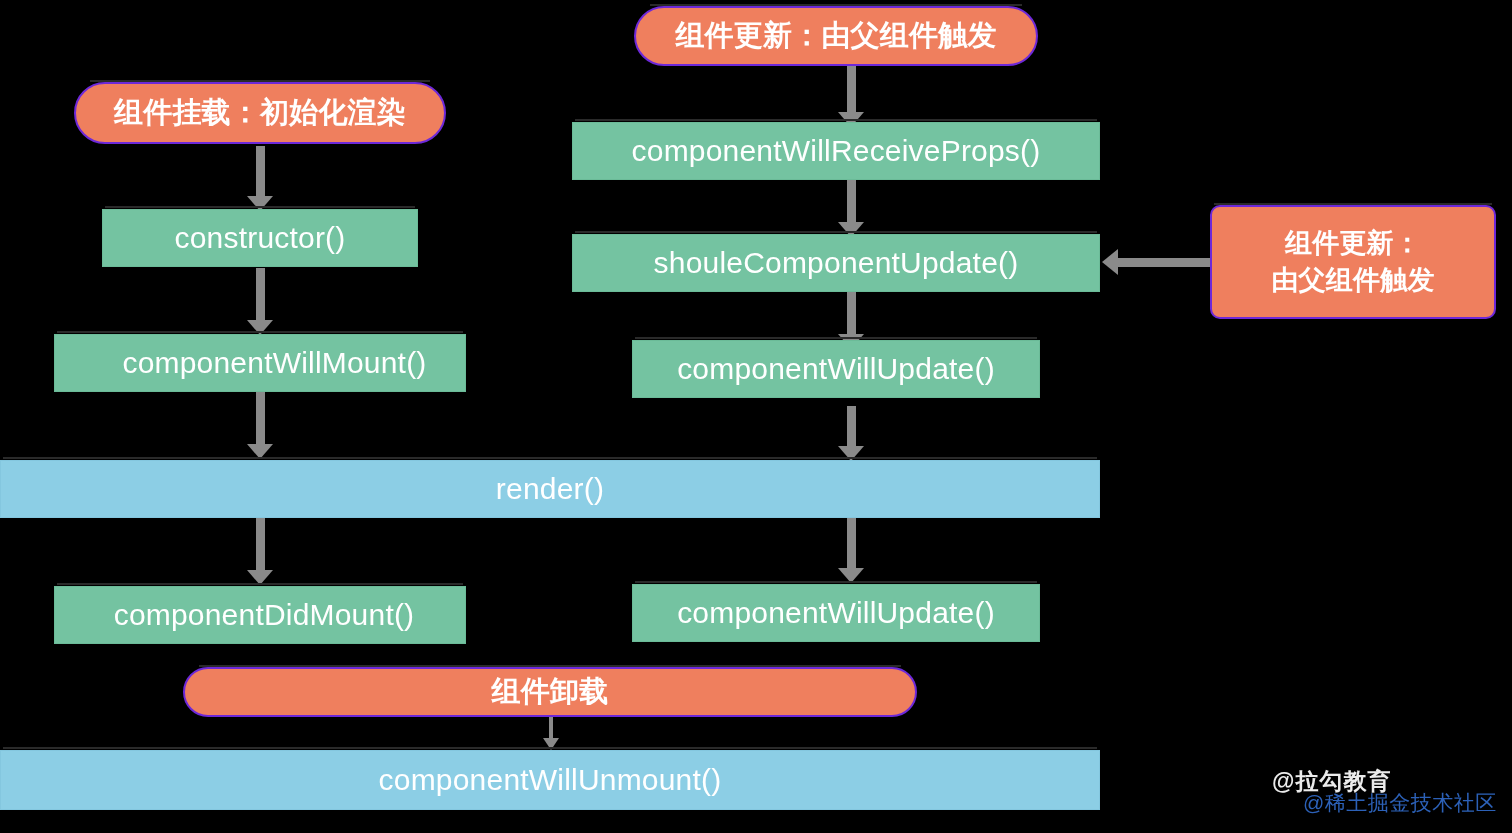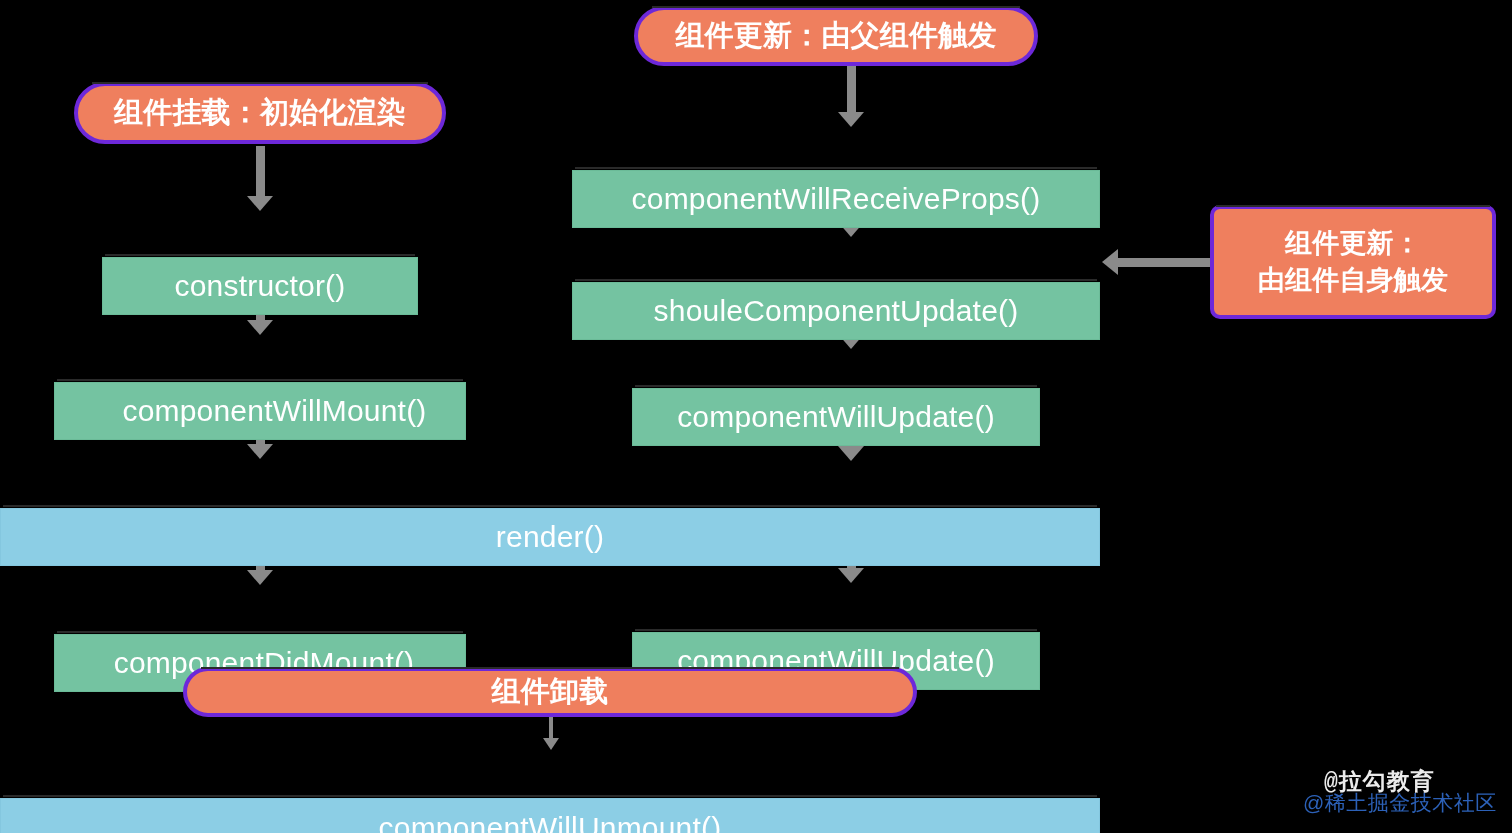--- a/index.html
+++ b/index.html
@@ -40,7 +40,7 @@
   }
   .node.orange {
     background: #ef7f5e;
-    border: 4px solid #6d28d9;
+    border: 2px solid #6d28d9;
   }
   .node.pill {
     border-radius: 999px;

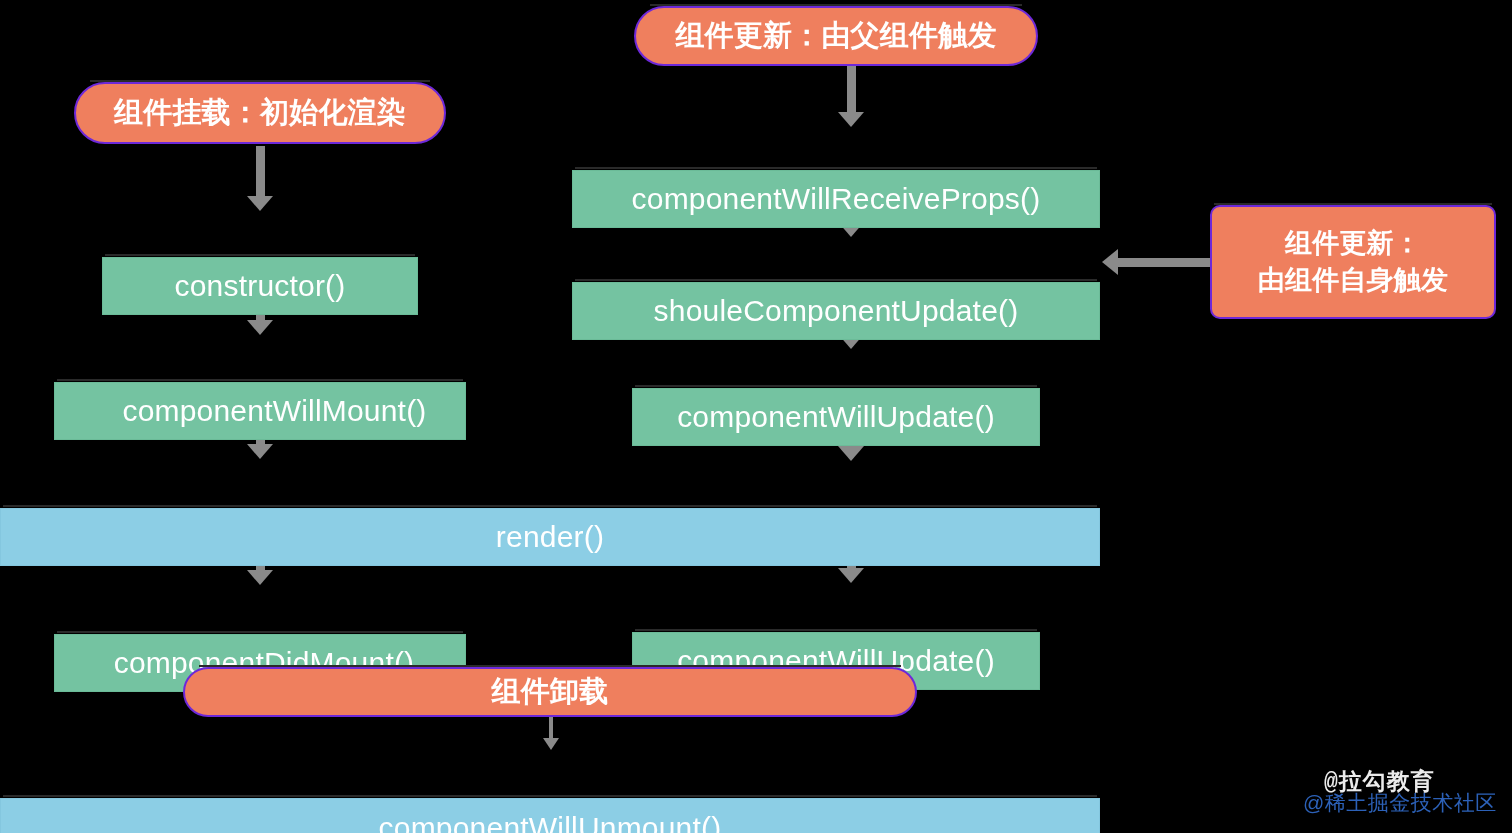--- a/index.html
+++ b/index.html
@@ -62,7 +62,7 @@
   }
   .node.pill::before { left: 14px; right: 14px; }
 
-  .label-latin { font-size: 30px; font-weight: 400; margin-top: 48px; }
+  .label-latin { font-size: 30px; font-weight: 400; }
   .label-cjk   { font-size: 29px; font-weight: 700; }
   .label-cjk-sm{ font-size: 27px; font-weight: 700; }
 

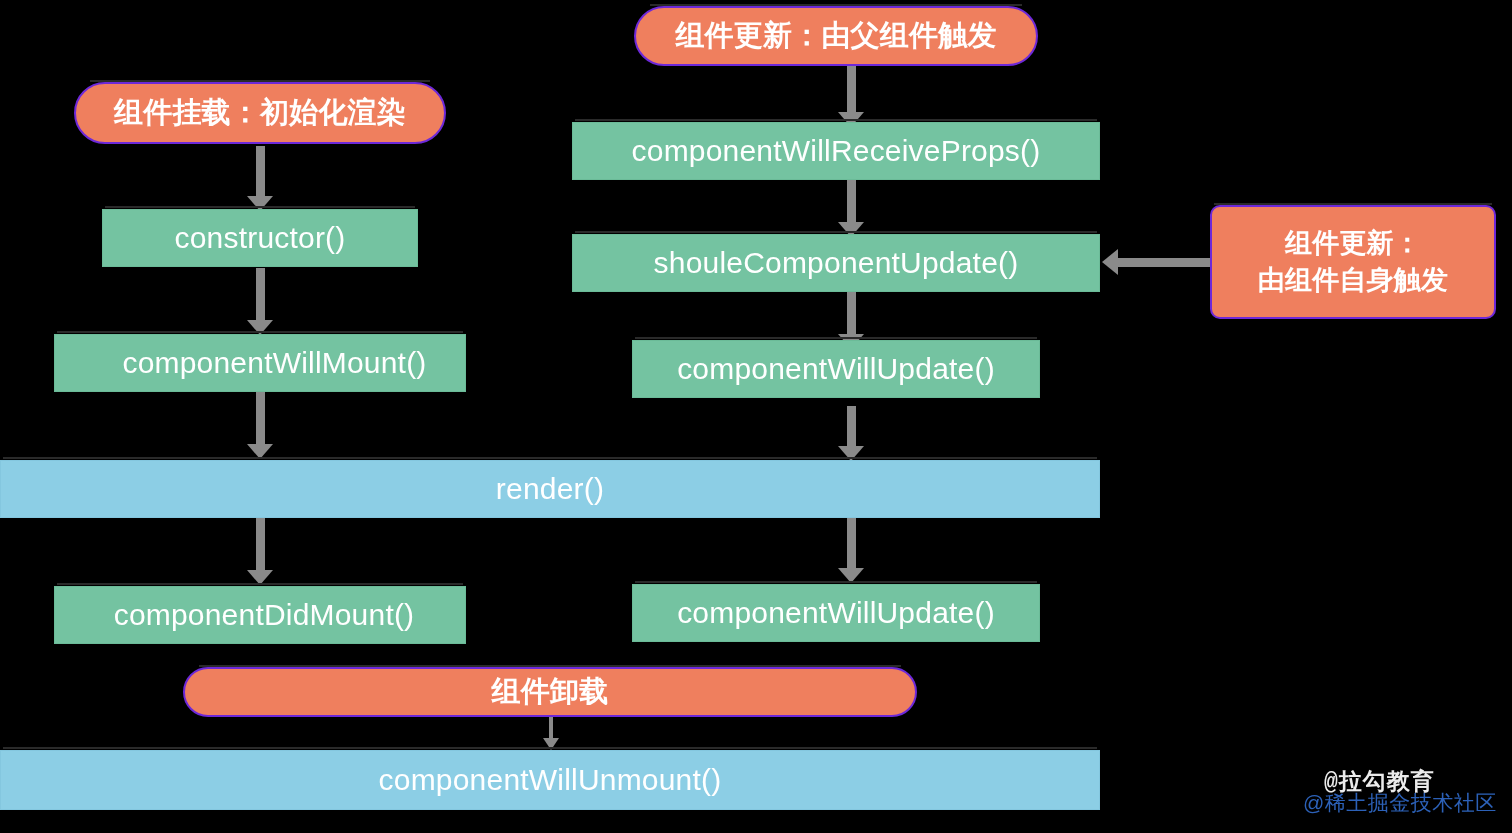--- a/index.html
+++ b/index.html
@@ -238,7 +238,7 @@
 
   <div class="node orange rounded label-cjk-sm" style="left:1210px; top:205px; width:286px; height:114px; flex-direction:column; gap:4px;">
     <span>组件更新：</span>
-    <span>由组件自身触发</span>
+    <span>由父组件触发</span>
   </div>
 
   <div class="node blue label-latin" style="left:0px; top:460px; width:1100px; height:58px;">

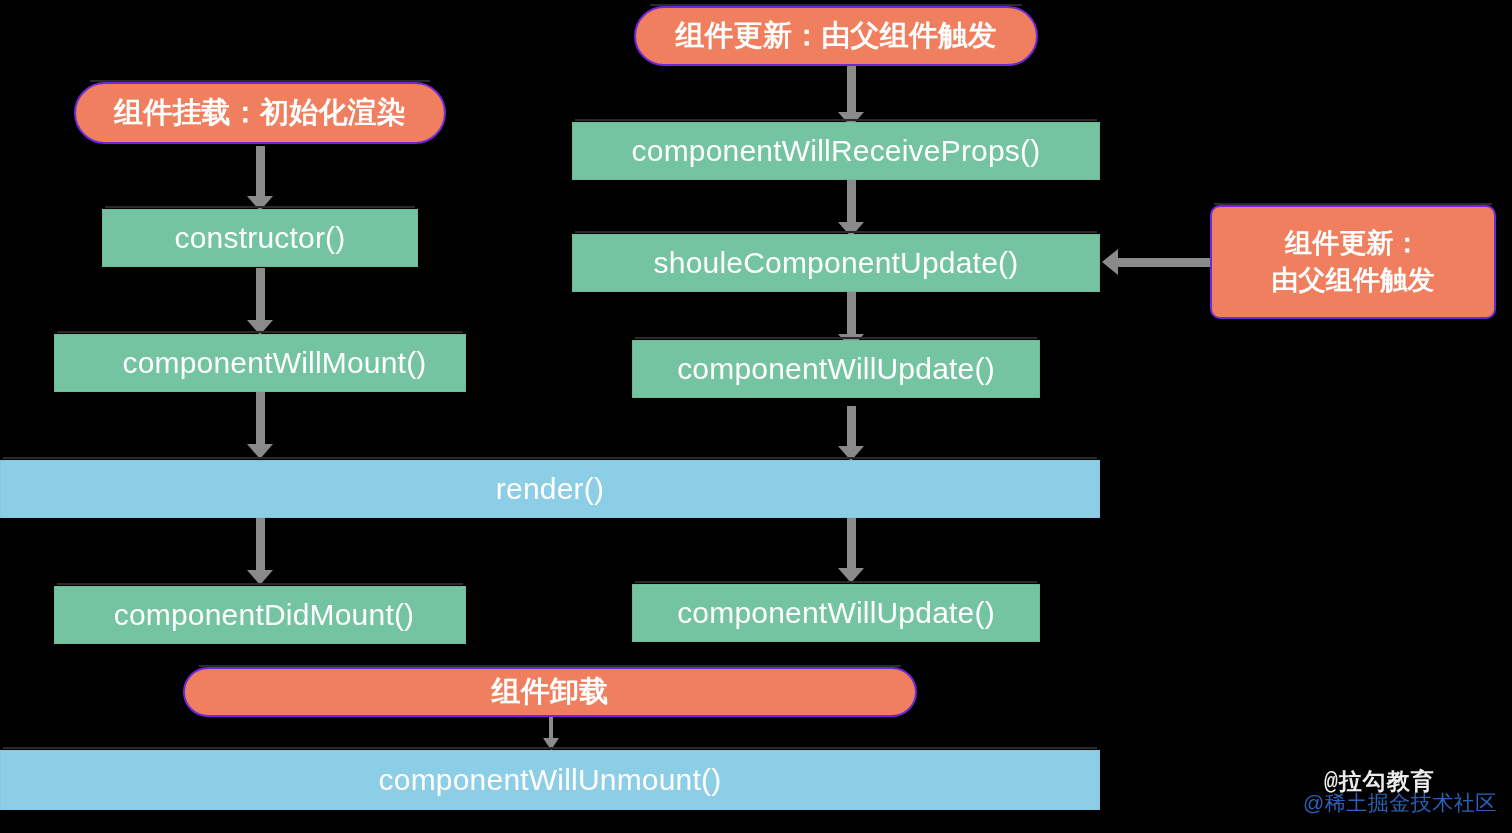--- a/index.html
+++ b/index.html
@@ -253,7 +253,7 @@
     <span>componentWillUnmount()</span>
   </div>
 
-  <div class="wm wm-primary" style="left:1324px; top:766px;font-family:Liberation Mono, monospace;">@拉勾教育</div>
+  <div class="wm wm-primary" style="left:1272px; top:766px;">@拉勾教育</div>
 
   <div class="wm wm-secondary" style="left:1303px; top:789px;">@稀土掘金技术社区</div>
 

